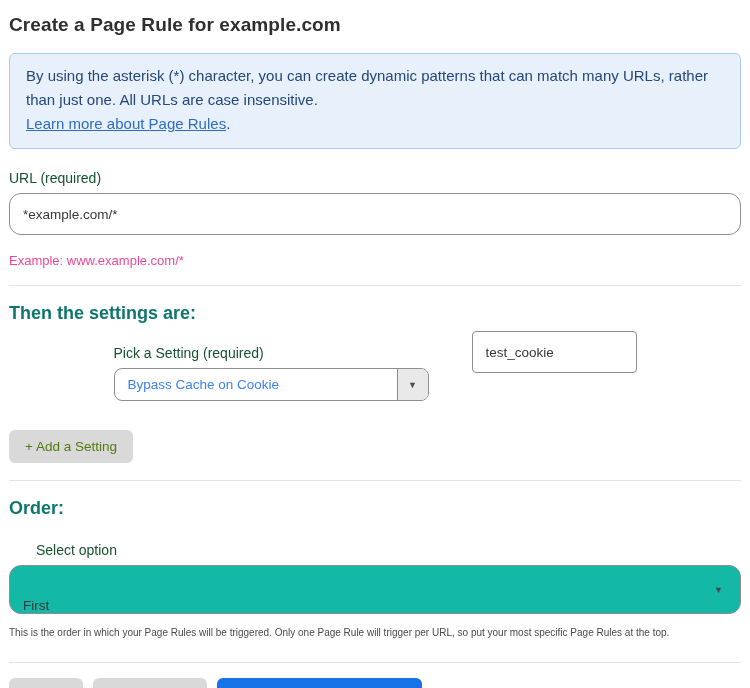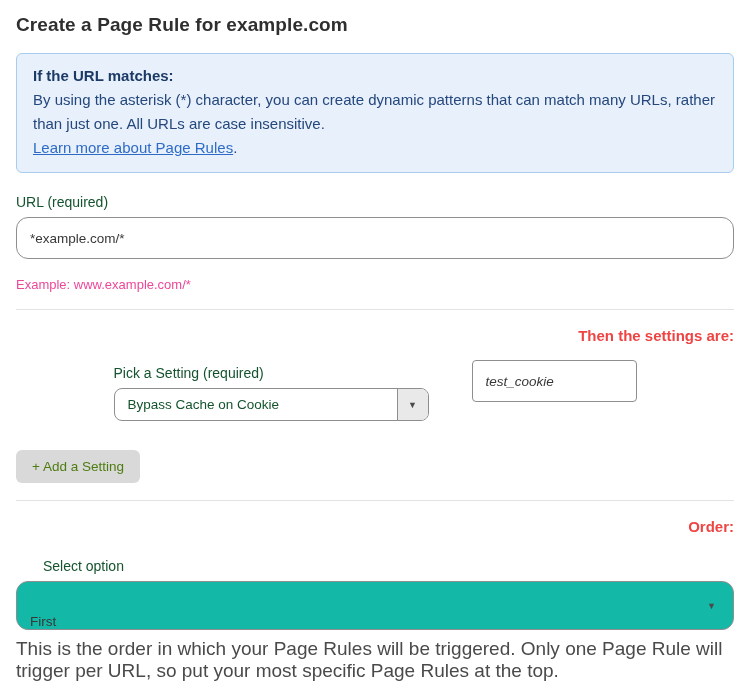--- a/index.html
+++ b/index.html
@@ -12,7 +12,7 @@
   .container {
     width: 750px;
     height: 688px;
-    padding: 0 16px;
+    padding: 0 9px;
     overflow: hidden;
   }
   .page-title {

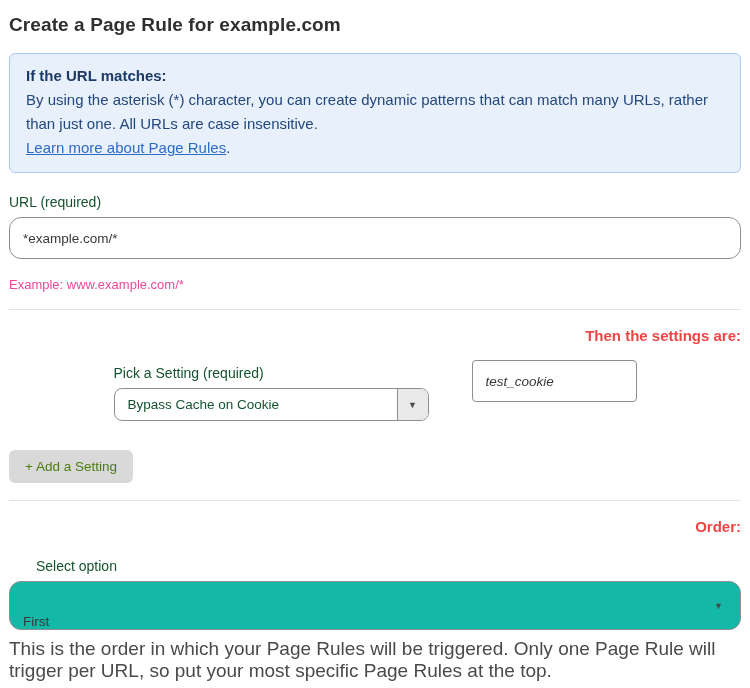--- a/index.html
+++ b/index.html
@@ -179,7 +179,6 @@
   <h1 class="page-title">Create a Page Rule for example.com</h1>
 
   <div class="info-box">
-    <div class="info-heading">If the URL matches:</div>
     <div class="info-body">By using the asterisk (*) character, you can create dynamic patterns that can match many URLs, rather than just one. All URLs are case insensitive.</div>
     <div><a class="info-link">Learn more about Page Rules</a><span>.</span></div>
   </div>

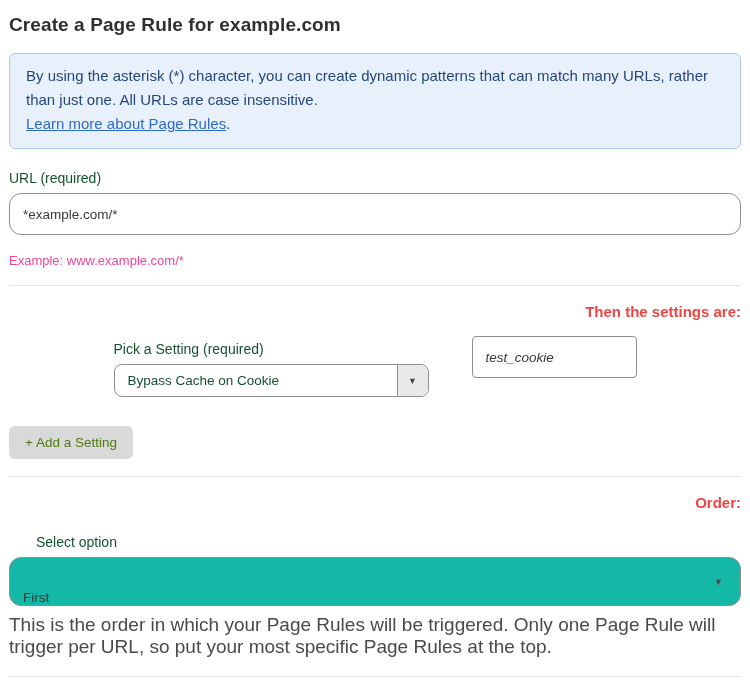--- a/index.html
+++ b/index.html
@@ -74,10 +74,9 @@
   }
   .section-heading {
     margin-top: 17px;
-    font-size: 15px;
+    font-size: 18px;
     font-weight: bold;
-    color: #ef4444;
-    text-align: right;
+    color: #0f766e;
   }
   
   .settings-row { display: flex; justify-content: center; }

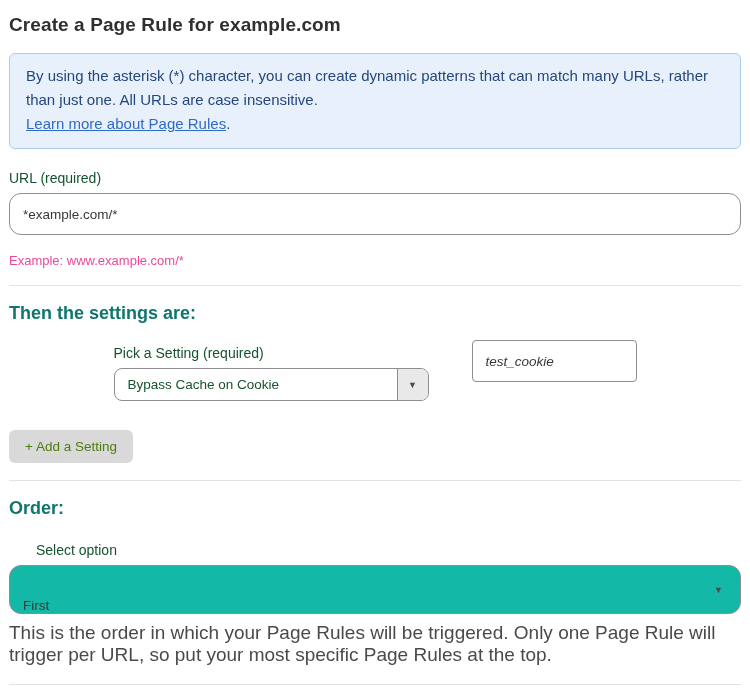--- a/index.html
+++ b/index.html
@@ -113,7 +113,7 @@
     font-size: 9px;
     color: #4a4a4a;
   }
-  .value-input { margin-top: 16px; border-radius: 4px; font-style: italic; }
+  .value-input { margin-top: 7px; border-radius: 4px; }
   .btn {
     display: inline-block;
     border: none;

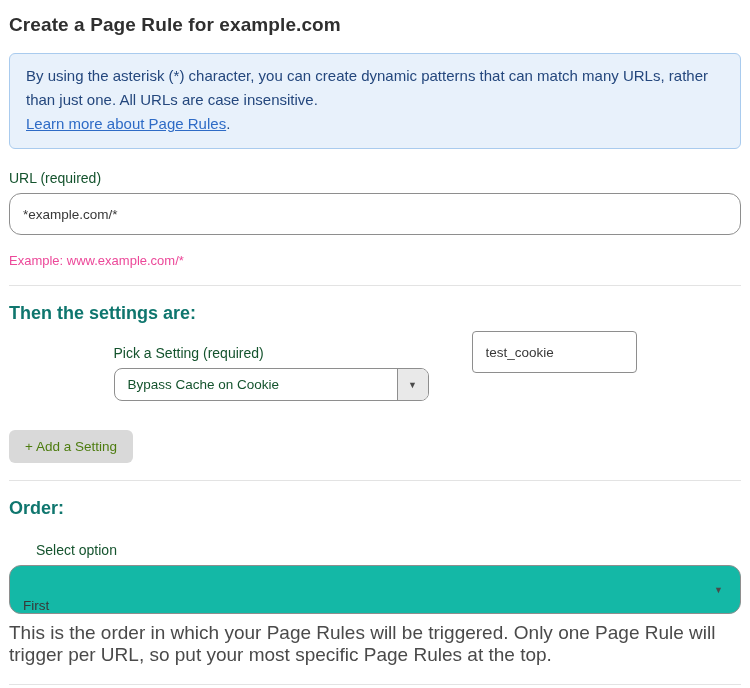--- a/index.html
+++ b/index.html
@@ -101,7 +101,7 @@
     align-items: center;
     padding: 0 13px;
     font-size: 13.5px;
-    color: #14532d;
+    color: #3b82f6;
   }
   .combo-arrow-btn {
     width: 31px;

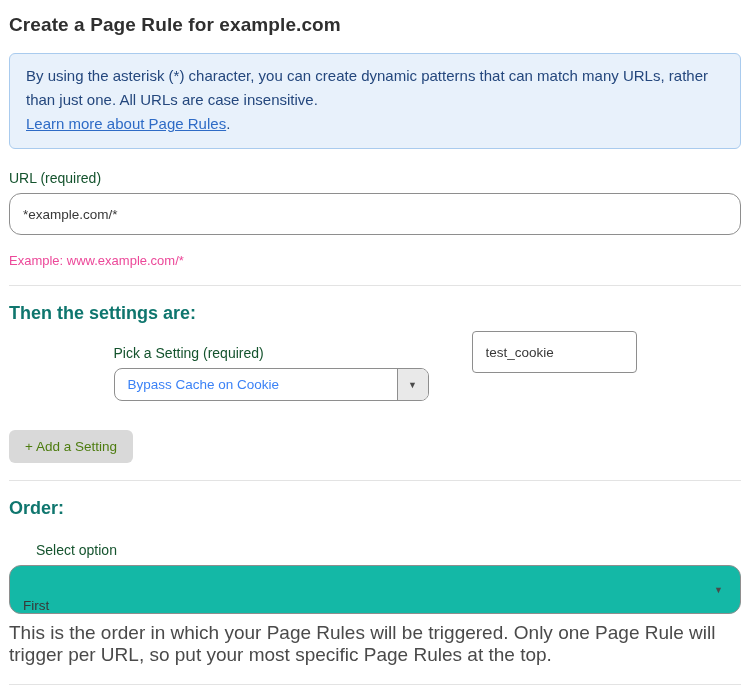--- a/index.html
+++ b/index.html
@@ -152,7 +152,7 @@
   }
   .order-help {
     margin-top: 8px;
-    font-size: 19px;
+    font-size: 10px;
     line-height: 22px;
     color: #4a4a4a;
     max-width: 730px;

